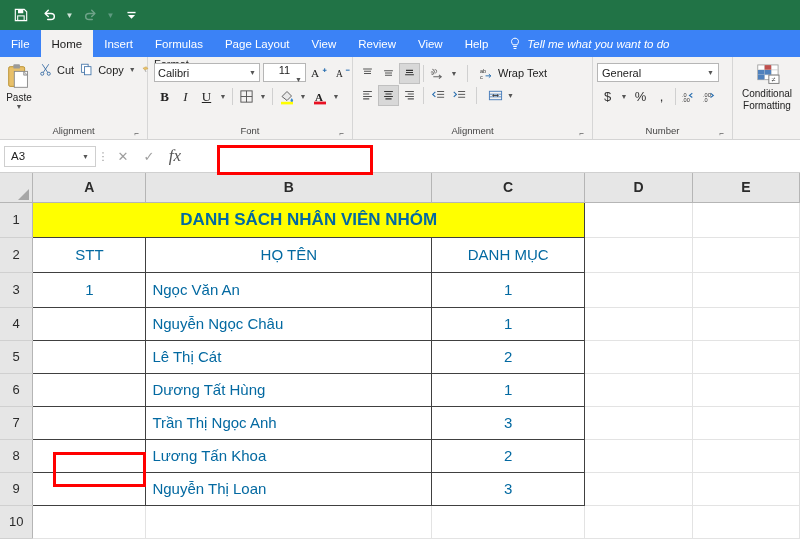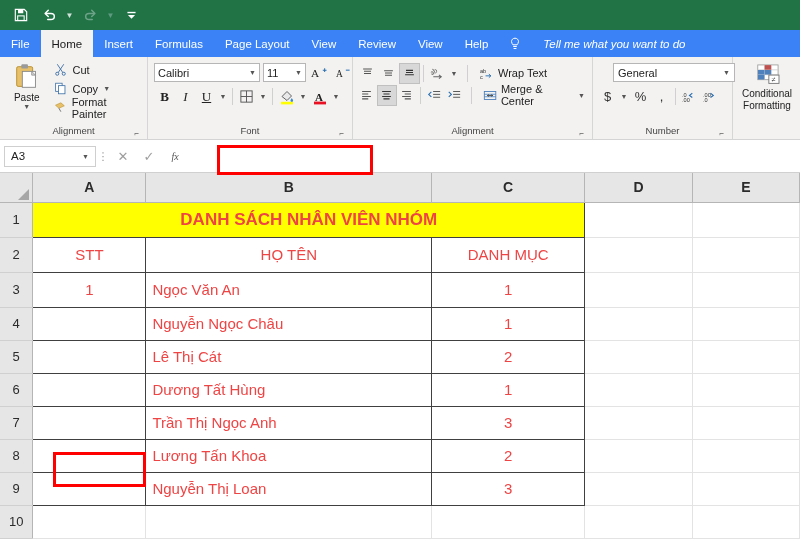--- a/index.html
+++ b/index.html
@@ -37,7 +37,7 @@
   }
   .tab.active { background: #f3f2f1; color: #1a1a1a; }
   .tellme {
-    display: flex; align-items: center; gap: 22px; color: #ffffff;
+    display: flex; align-items: center; gap: 6px; color: #ffffff;
     padding-left: 10px; font-size: 11.5px; font-style: italic;
   }
   .bulb { display: inline-block; width: 12px; height: 14px; }

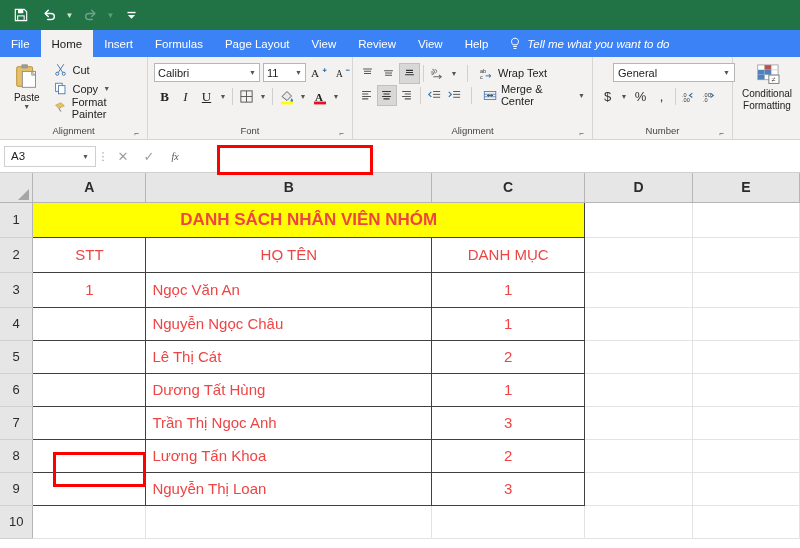--- a/index.html
+++ b/index.html
@@ -66,7 +66,7 @@
     width: 48px; display: flex; flex-direction: column; align-items: center;
     font-size: 10px; color: #222; padding-top: 2px;
   }
-  .clip-list { display: flex; flex-direction: column; justify-content: space-between; padding-left: 2px; }
+  .clip-list { display: flex; flex-direction: row; justify-content: space-between; padding-left: 2px; }
   .clip-item {
     display: flex; align-items: center; gap: 5px; font-size: 11px; color: #222;
     height: 19px; padding: 0 3px;

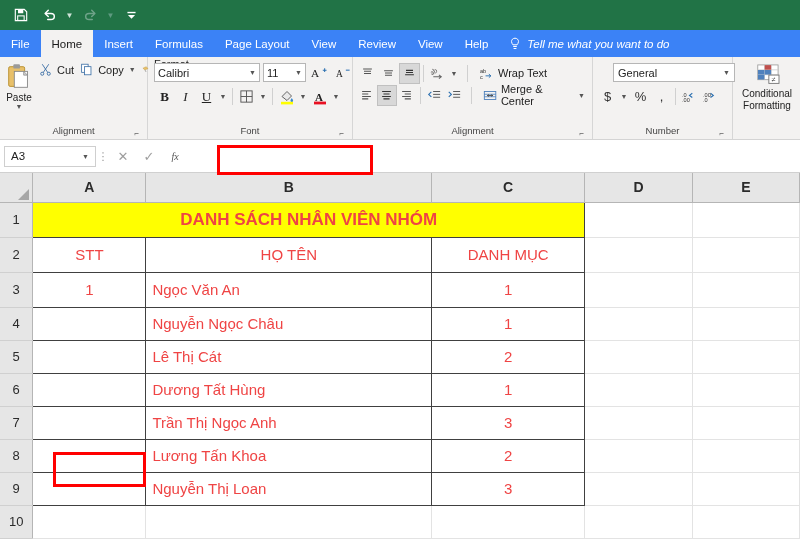--- a/index.html
+++ b/index.html
@@ -302,7 +302,7 @@
             <span>Calibri</span>
             <span class="fcaret">▼</span>
           </div>
-          <div class="fontbox" style="width:43px;">
+          <div class="fontbox" style="width:43px;flex-direction:column;">
             <span>11</span>
             <span class="fcaret">▼</span>
           </div>

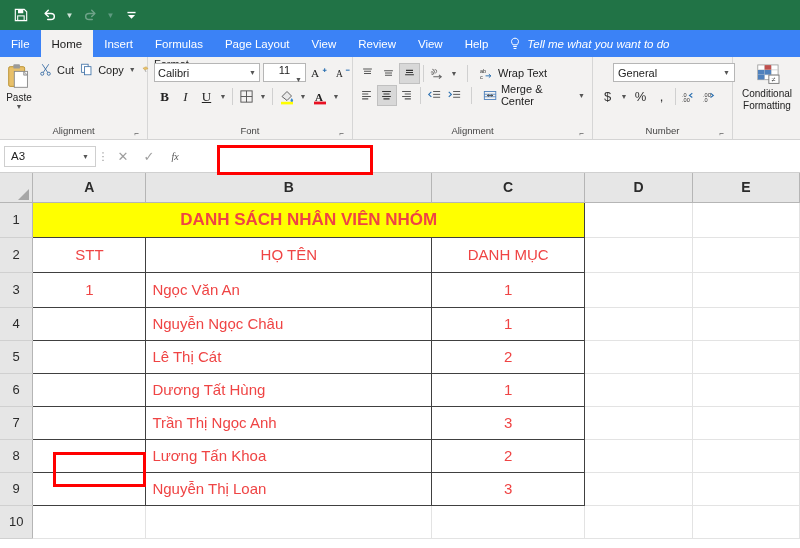--- a/index.html
+++ b/index.html
@@ -96,7 +96,7 @@
   
   .numbox {
     border: 1px solid #b6b6b6; background: #fff; height: 19px; width: 122px;
-    display: flex; align-items: center; padding: 0 4px; font-size: 11px; color: #222; margin-left: 16px;
+    display: flex; align-items: center; padding: 0 4px; font-size: 11px; color: #222;
   }
   .numbox .fcaret { margin-left: auto; font-size: 7px; color: #555; }
 

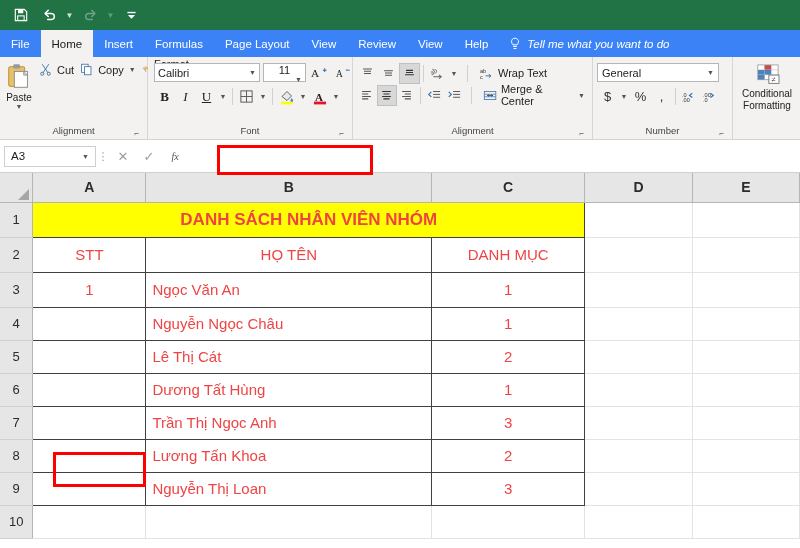--- a/index.html
+++ b/index.html
@@ -444,7 +444,6 @@
                 <path d="M1.5 6.6h13M1.5 9.4h13" stroke="#4a7ebb" stroke-width="0.9"></path>
                 <path d="M5 8h6M6.4 6.8 5 8l1.4 1.2M9.6 6.8 11 8l-1.4 1.2" stroke="#333" stroke-width="0.9" fill="none"></path>
               </svg>
-            <span>Merge &amp; Center</span>
             <span class="mini-caret">▼</span>
           </div>
         </div>

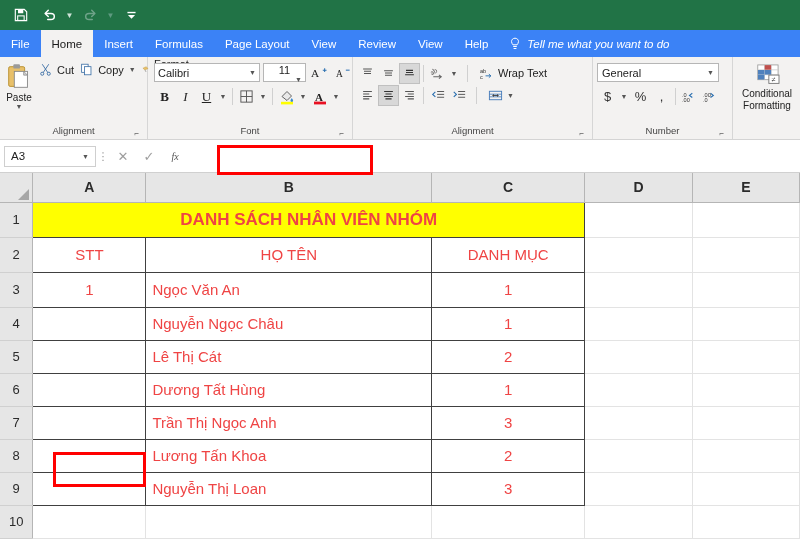--- a/index.html
+++ b/index.html
@@ -120,7 +120,7 @@
     width: 26px; height: 21px; display: flex; align-items: center; justify-content: center;
     font-size: 13px; color: #9e9e9e;
   }
-  .fb-fx { font-style: italic; font-family: "Liberation Serif", serif; font-size: 10px; color: #555; }
+  .fb-fx { font-style: italic; font-family: "Liberation Serif", serif; font-size: 17px; color: #555; }
   .fb-input {
     flex: 1; height: 21px; display: flex; align-items: center; font-size: 12px;
     color: #222; padding-left: 8px; border-left: 1px solid #e2e2e2;

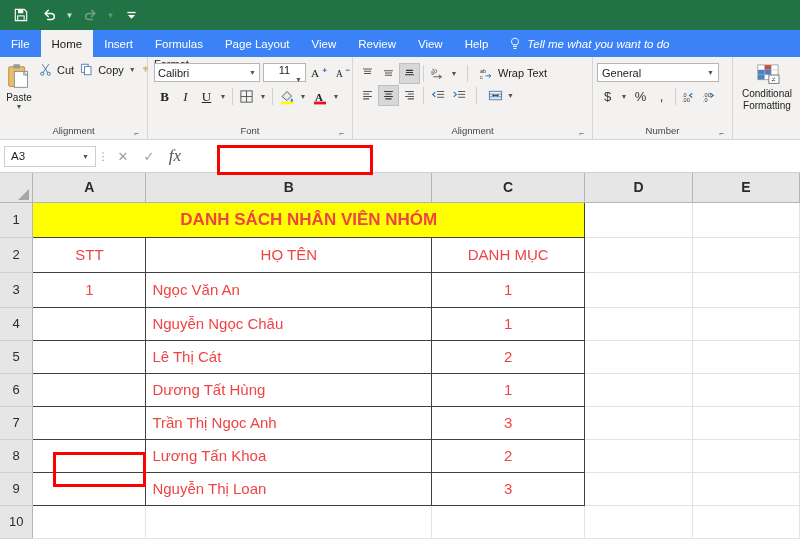--- a/index.html
+++ b/index.html
@@ -154,7 +154,7 @@
     border-right: 1px solid #b5b5b5; border-bottom: 1px solid #d0d0d0;
   }
   .cell {
-    background: #ffffff; font-size: 15px; color: #ef4444;
+    background: #ffffff; font-size: 15px; color: #0369a1;
     border-right: 1px solid #e3e3e3; border-bottom: 1px solid #e3e3e3;
     vertical-align: middle; overflow: hidden; white-space: nowrap;
   }

